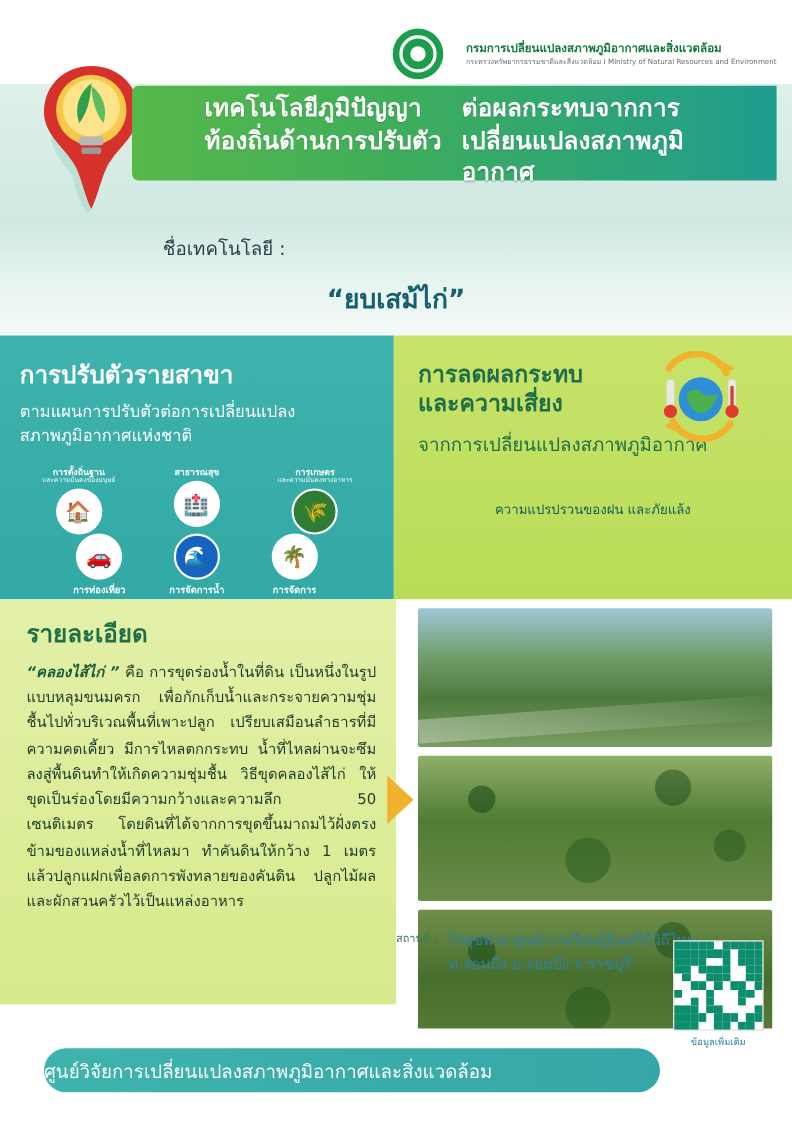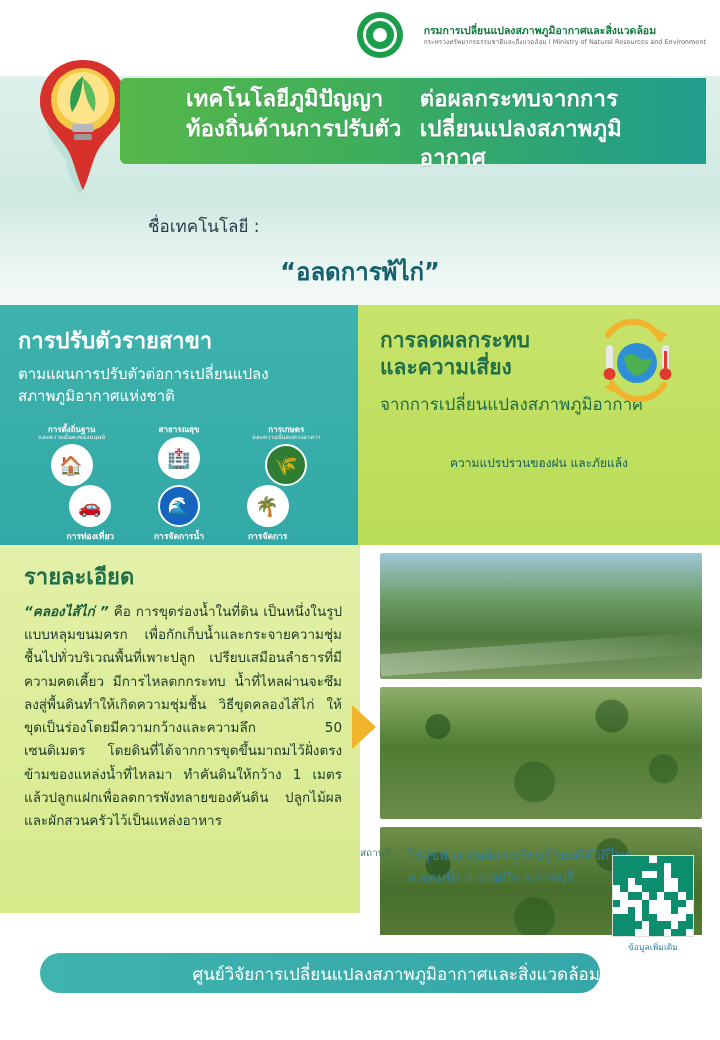--- a/index.html
+++ b/index.html
@@ -31,7 +31,7 @@
   }
   .dcce-logo {
     position: absolute;
-    right: 14px; top: 12px;
+    right: 14px; top: 26px;
     display: flex; align-items: center; gap: 21px;
   }
   .dcce-mark {

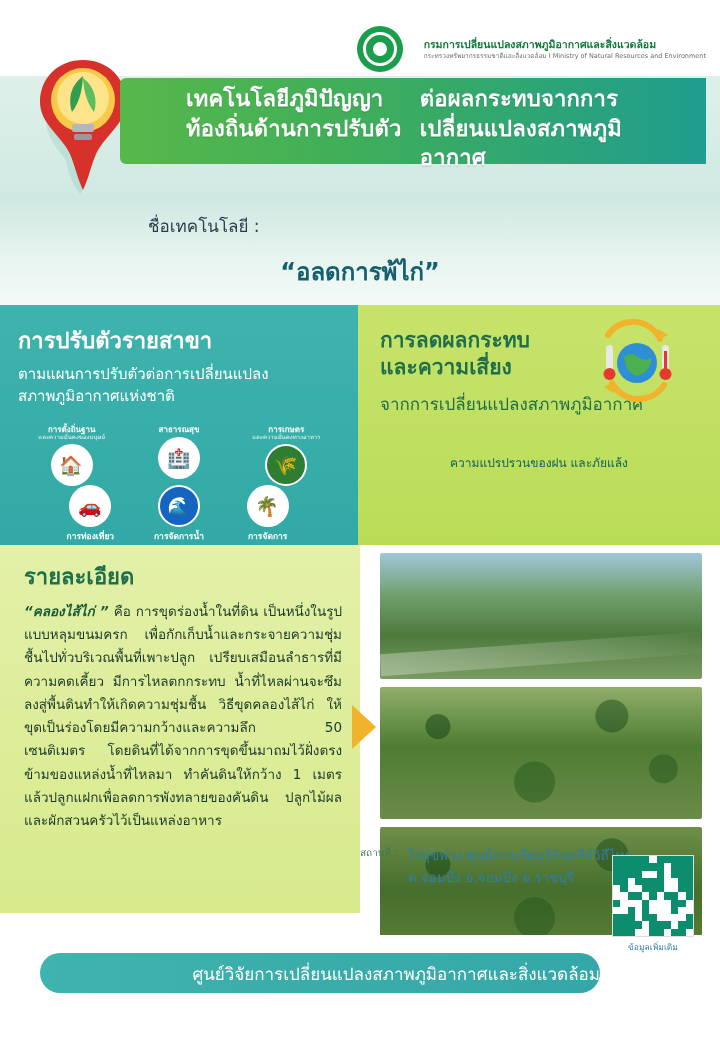--- a/index.html
+++ b/index.html
@@ -245,7 +245,7 @@
 
   <div class="techname">
     <div class="label">ชื่อเทคโนโลยี :</div>
-    <div class="value">“อลดการพ้ไก่”</div>
+    <div class="value">“ยบเสม้ไก่”</div>
   </div>
 
   <div class="panels">

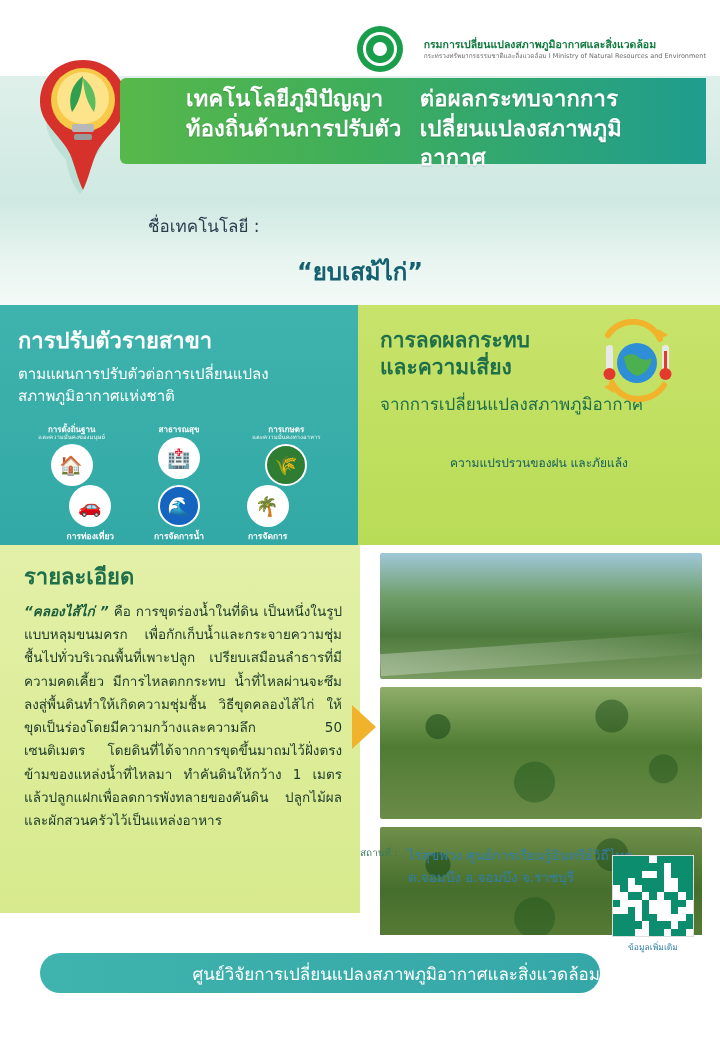--- a/index.html
+++ b/index.html
@@ -192,7 +192,7 @@
     width: 560px; height: 40px;
     background: linear-gradient(90deg, #3fb3ad 0%, #35a7a8 100%);
     border-radius: 20px;
-    display: flex; align-items: center; justify-content: flex-end;
+    display: flex; align-items: center; justify-content: flex-start;
   }
   .footer-bar span { color: #ffffff; font-size: 17px; }
 

